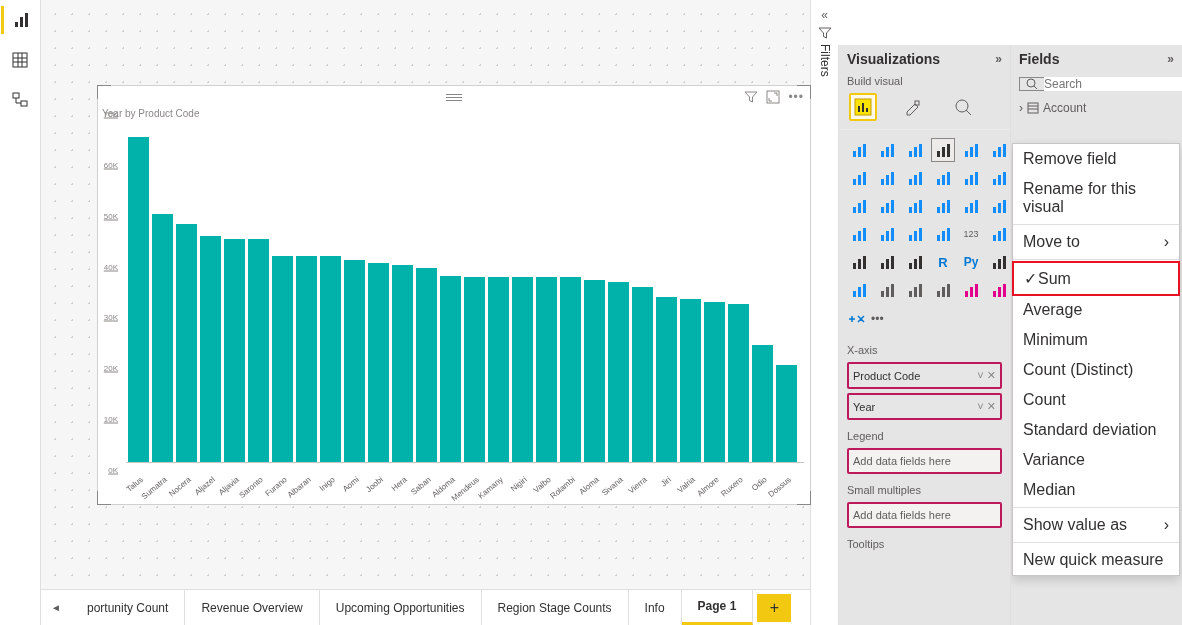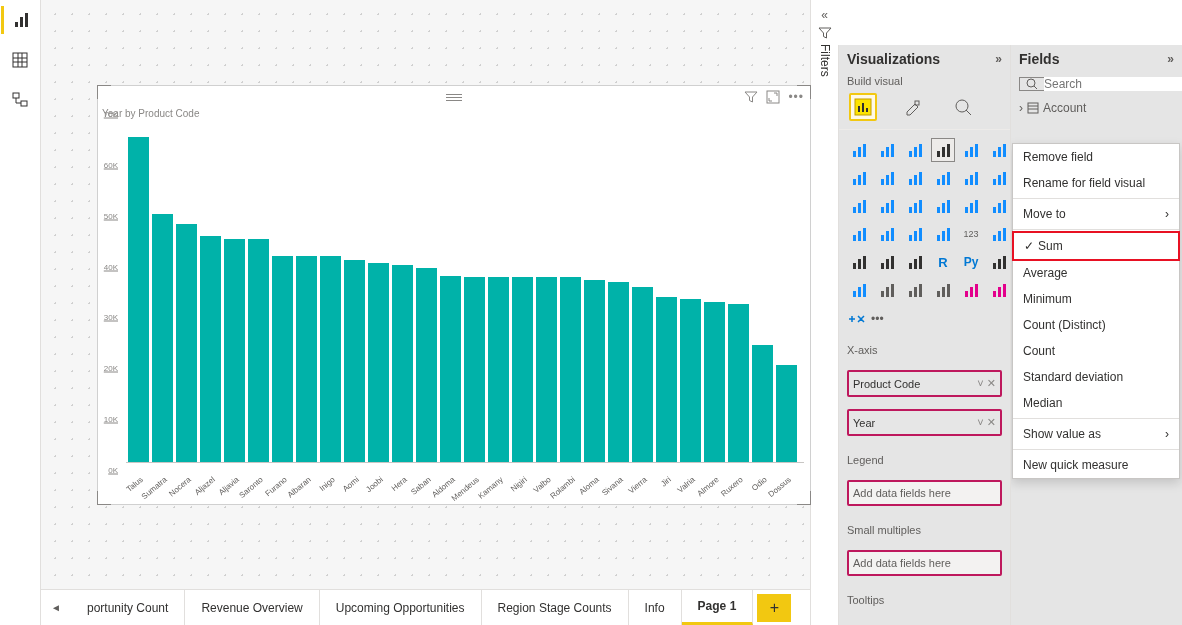--- a/index.html
+++ b/index.html
@@ -59,7 +59,7 @@
   .field-tree { padding:4px 4px; font-size:12px; color:#605e5c; }
   .field-row { display:flex; align-items:center; gap:4px; padding:2px 4px; }
   .context-menu { position:absolute; top:98px; right:2px; width:168px; background:#fff; border:1px solid #c8c6c4; box-shadow:0 4px 10px rgba(0,0,0,0.15); z-index:10; }
-  .cm-item { padding:6px 10px; font-size:12px; display:flex; align-items:center; justify-content:space-between; cursor:pointer; }
+  .cm-item { padding:6px 10px; font-size:16px; display:flex; align-items:center; justify-content:space-between; cursor:pointer; }
   .cm-sep { height:1px; background:#e1dfdd; margin:2px 0; }
   .cm-item.highlight { border:2px solid #e81123; margin:-1px; }
   .cm-check { width:14px; display:inline-block; color:#323130; }

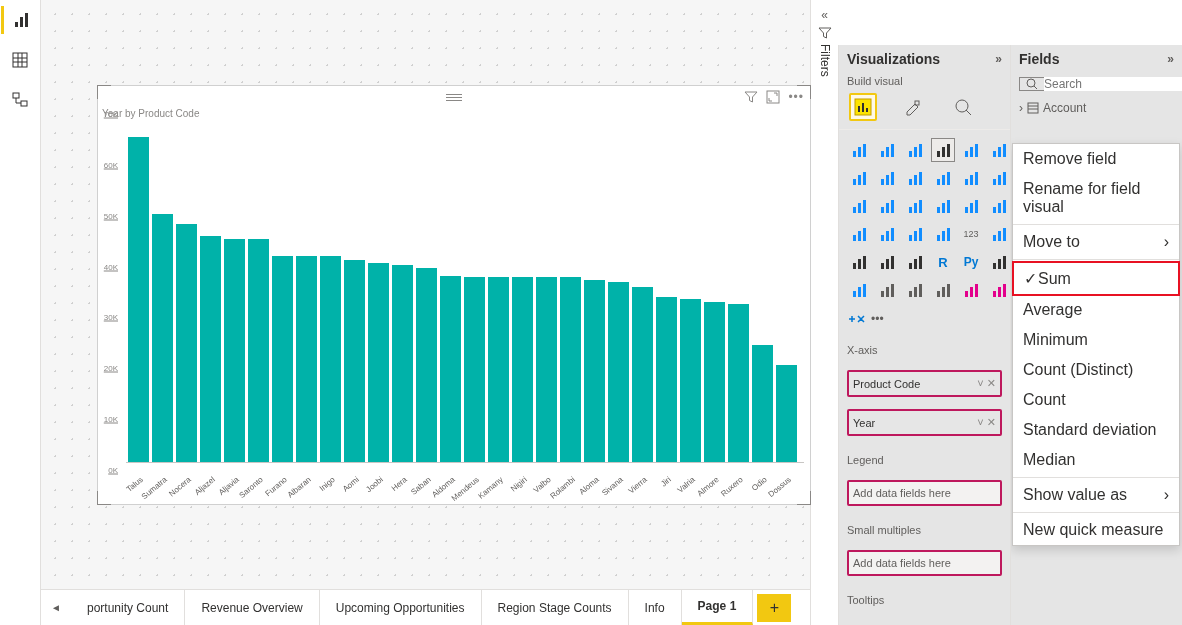--- a/index.html
+++ b/index.html
@@ -613,7 +613,7 @@
           <span>Remove field</span>
         </div>
       <div class="cm-item">
-          <span>Rename for field visual</span>
+          <span>Rename for this visual</span>
         </div>
       <div class="cm-sep"></div>
       <div class="cm-item">

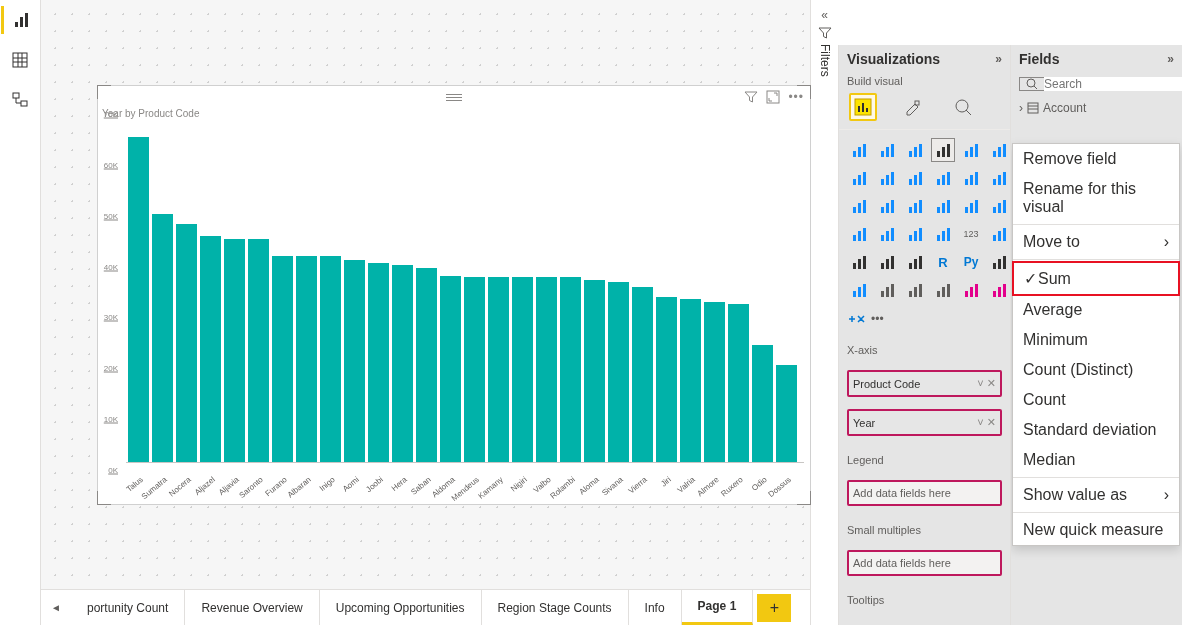--- a/index.html
+++ b/index.html
@@ -49,7 +49,7 @@
   .viz-icon { width:24px; height:24px; display:flex; align-items:center; justify-content:center; border:1px solid transparent; cursor:pointer; }
   .viz-icon.selected { border:1px solid #8a8886; background:#edebe9; }
   .viz-more { padding:4px 8px; display:flex; gap:6px; align-items:center; color:#605e5c; }
-  .wells { padding:6px 8px; display:flex; flex-direction:column; gap:12px; overflow:auto; }
+  .wells { padding:6px 8px; display:flex; flex-direction:column; gap:4px; overflow:auto; }
   .well-label { font-size:11px; color:#605e5c; padding:6px 0 2px; }
   .well { border:2px solid #be185d; background:#f3f2f1; border-radius:2px; padding:5px 4px; font-size:11px; color:#605e5c; display:flex; align-items:center; justify-content:space-between; }
   .well.filled { background:#e6e6e6; color:#323130; }

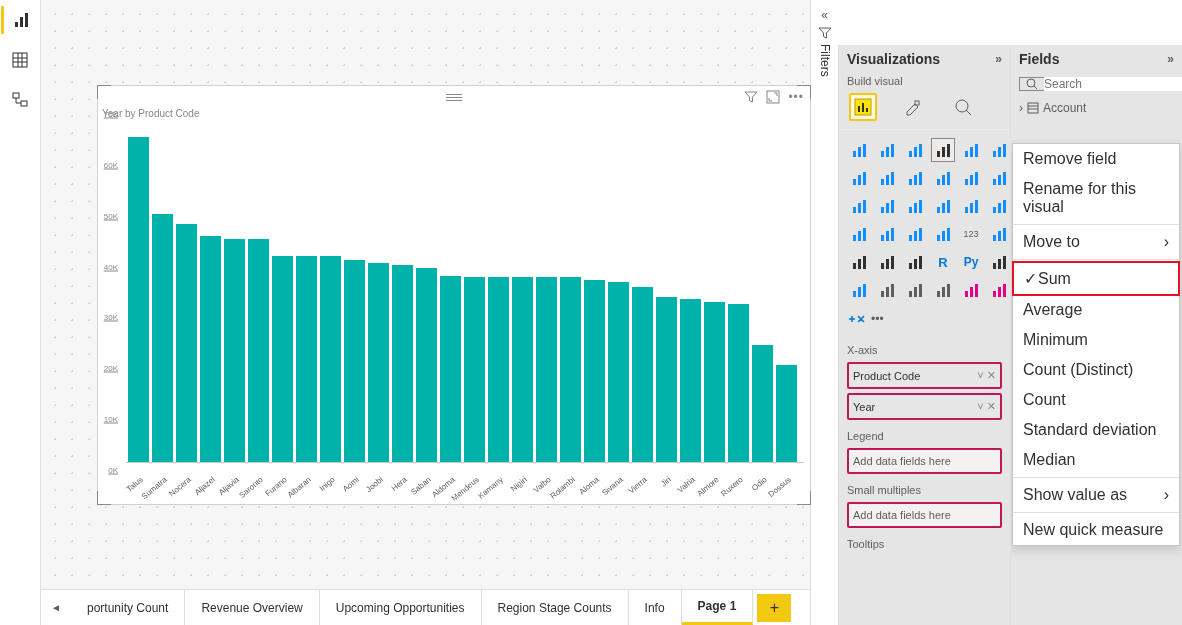--- a/index.html
+++ b/index.html
@@ -640,6 +640,9 @@
           <span>Standard deviation</span>
         </div>
       <div class="cm-item">
+          <span>Variance</span>
+        </div>
+      <div class="cm-item">
           <span>Median</span>
         </div>
       <div class="cm-sep"></div>

